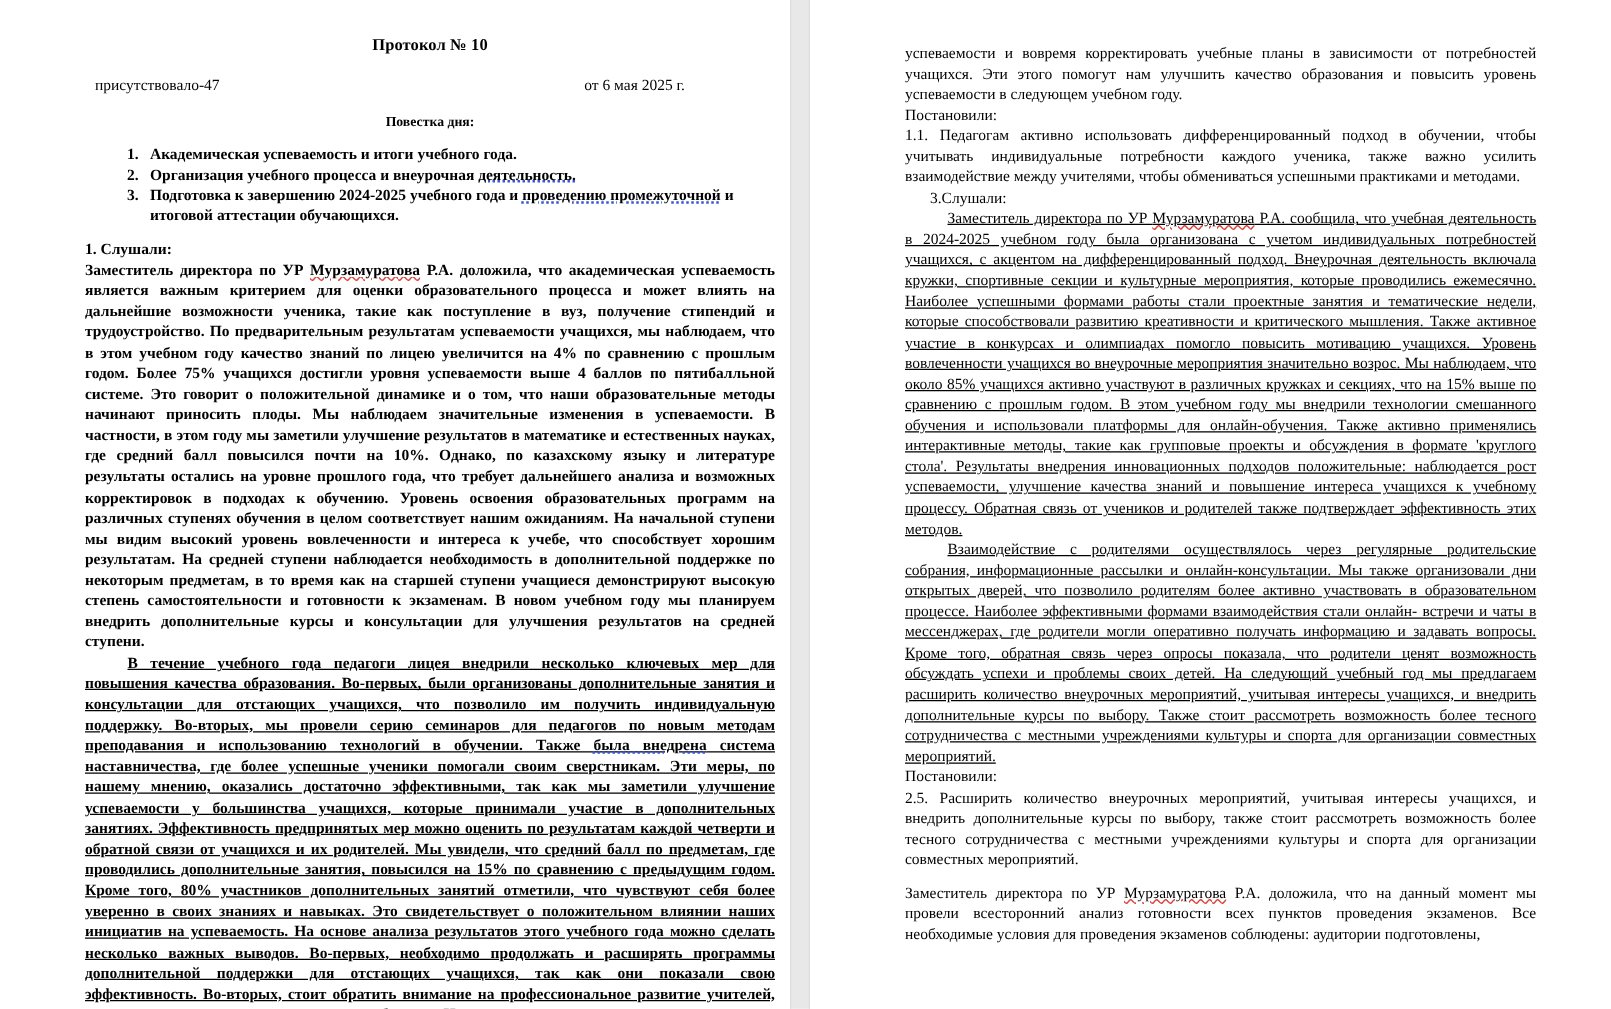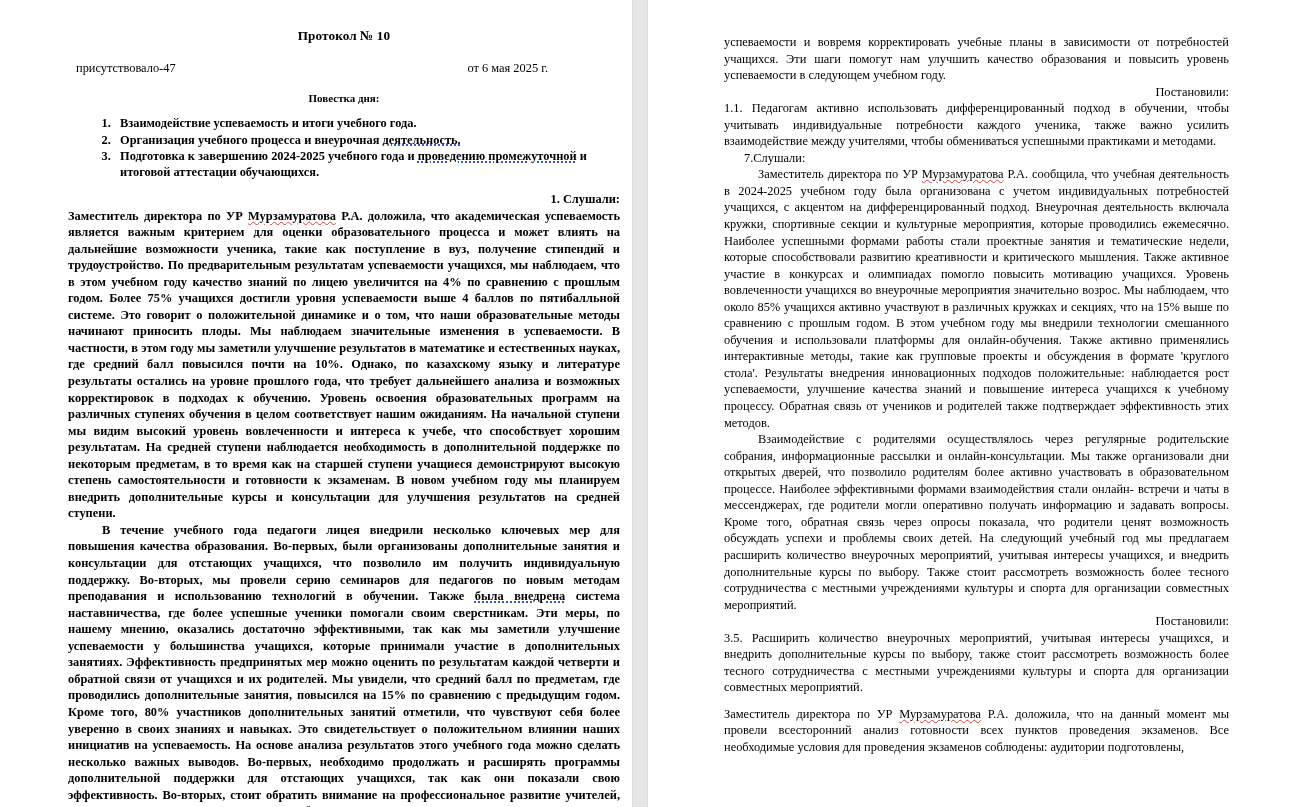--- a/index.html
+++ b/index.html
@@ -175,7 +175,7 @@
   <div class="page page-right">
 
     <div class="doc-body">
-      <p class="para">успеваемости и вовремя корректировать учебные планы в зависимости от потребностей учащихся. Эти шаги помогут нам улучшить качество образования и повысить уровень успеваемости в следующем учебном году.</p>
+      <p class="para">успеваемости и вовремя корректировать учебные планы в зависимости от потребностей учащихся. Эти этого помогут нам улучшить качество образования и повысить уровень успеваемости в следующем учебном году.</p>
       <p class="plainline">Постановили:</p>
       <p class="num">1.1. Педагогам активно использовать дифференцированный подход в обучении, чтобы учитывать индивидуальные потребности каждого ученика, также важно усилить взаимодействие между учителями, чтобы обмениваться успешными практиками и методами.</p>
       <p class="num-indent">7.Слушали:</p>

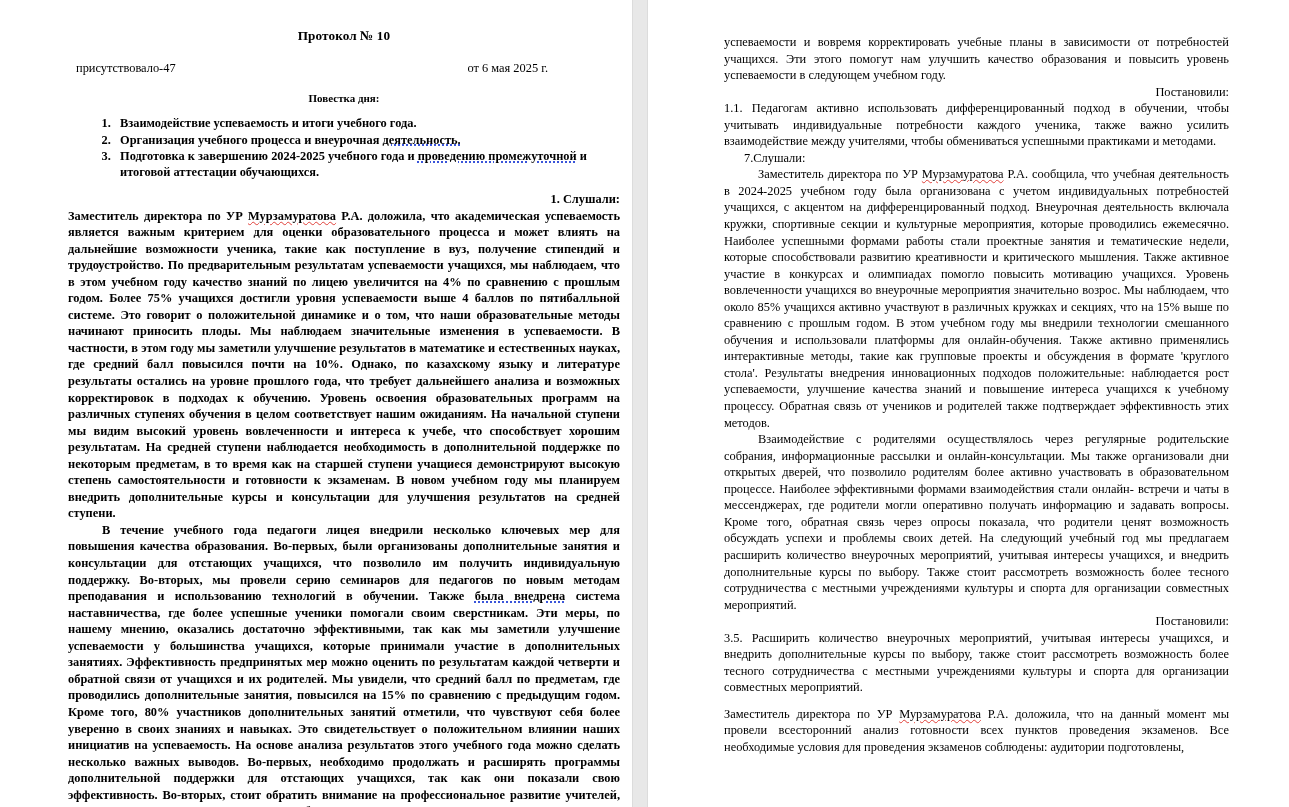--- a/index.html
+++ b/index.html
@@ -95,7 +95,7 @@
   }
   .plainline {
     margin: 0;
-    text-align: right;
+    text-align: left;
   }
   p.para {
     margin: 0;

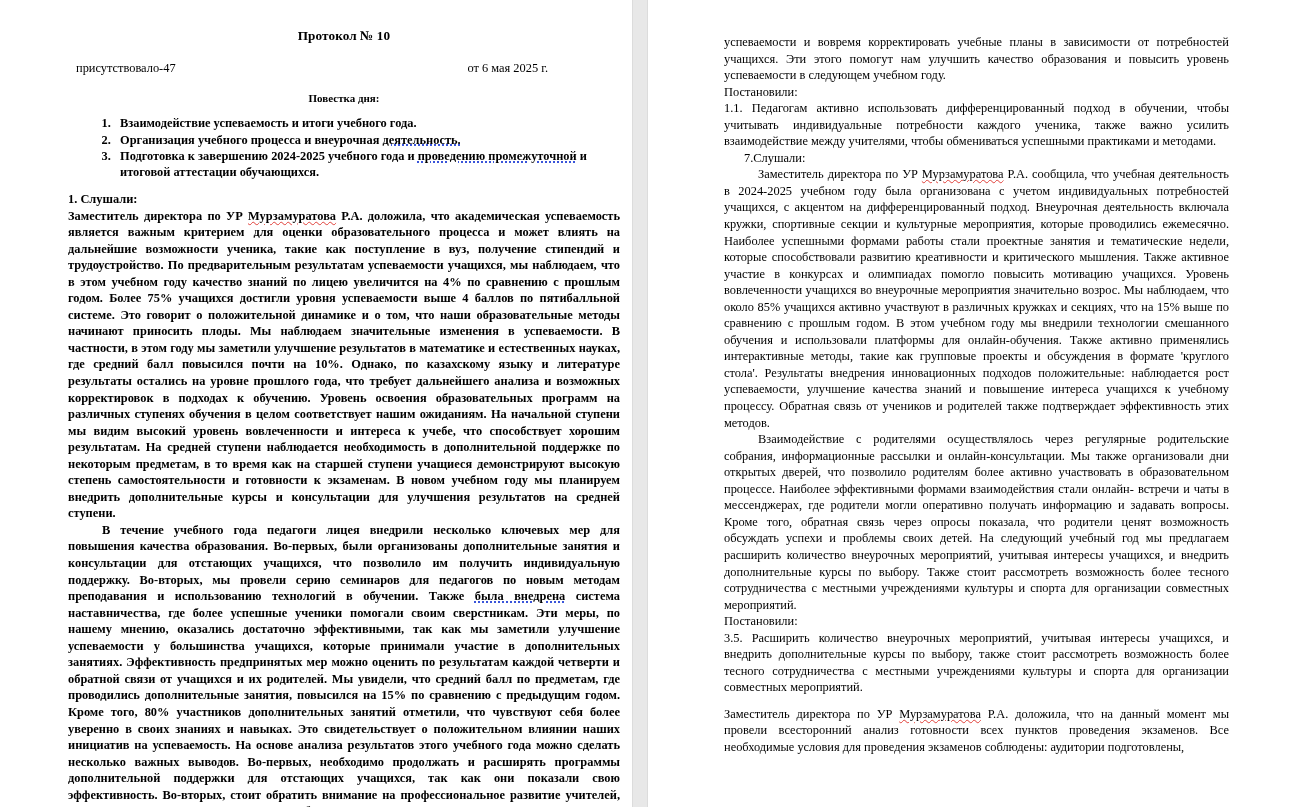--- a/index.html
+++ b/index.html
@@ -151,7 +151,7 @@
 
     <ol class="agenda">
       <li class="tight">
-        <span>Взаимодействие успеваемость и итоги учебного года.</span>
+        <span>Академическая успеваемость и итоги учебного года.</span>
       </li>
       <li class="tight">
         <span>Организация учебного процесса и внеурочная </span><span class="grammar">деятельность.</span>

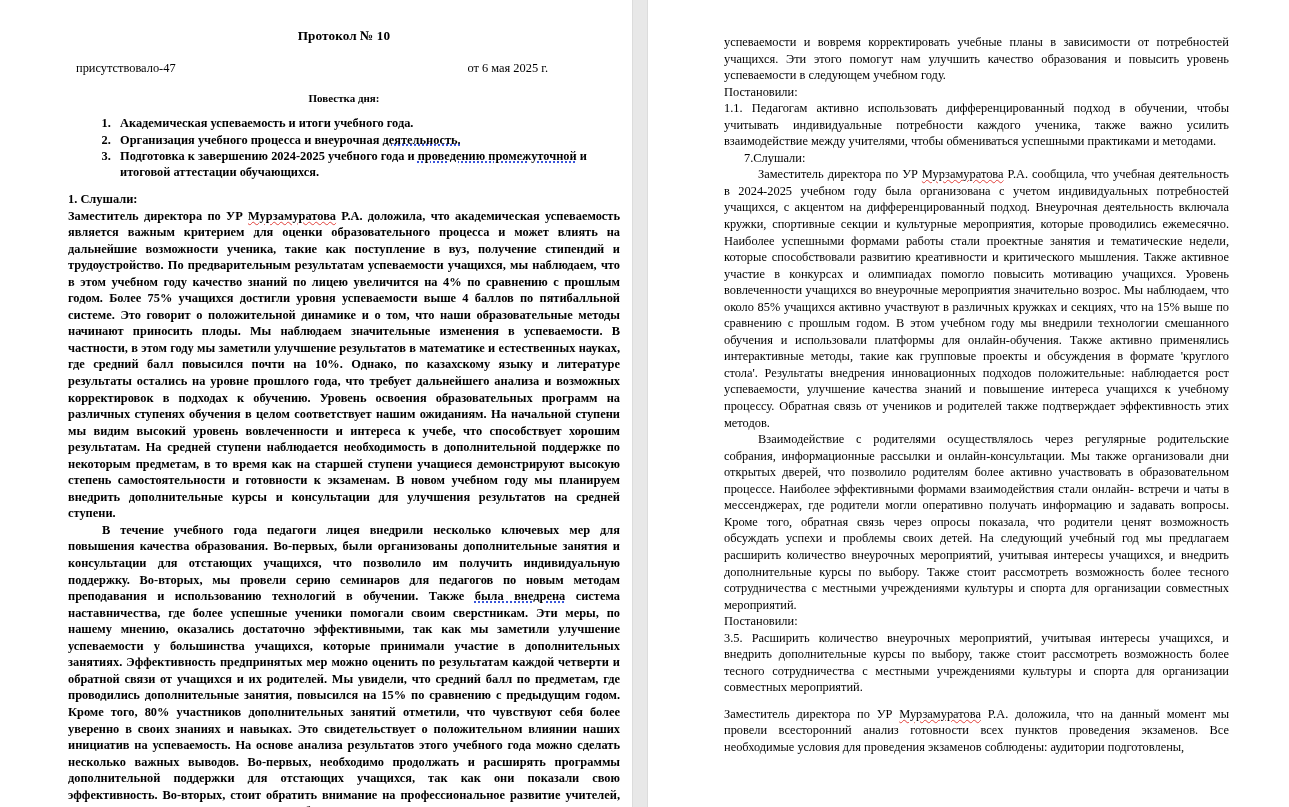--- a/index.html
+++ b/index.html
@@ -178,7 +178,7 @@
       <p class="para">успеваемости и вовремя корректировать учебные планы в зависимости от потребностей учащихся. Эти этого помогут нам улучшить качество образования и повысить уровень успеваемости в следующем учебном году.</p>
       <p class="plainline">Постановили:</p>
       <p class="num">1.1. Педагогам активно использовать дифференцированный подход в обучении, чтобы учитывать индивидуальные потребности каждого ученика, также важно усилить взаимодействие между учителями, чтобы обмениваться успешными практиками и методами.</p>
-      <p class="num-indent">7.Слушали:</p>
+      <p class="num-indent">3.Слушали:</p>
       <p class="indent"><span>Заместитель директора по УР </span><span class="spell">Мурзамуратова</span><span> Р.А. сообщила, что учебная деятельность в 2024-2025 учебном году была организована с учетом индивидуальных потребностей учащихся, с акцентом на дифференцированный подход. Внеурочная деятельность включала кружки, спортивные секции и культурные мероприятия, которые проводились ежемесячно. Наиболее успешными формами работы стали проектные занятия и тематические недели, которые способствовали развитию креативности и критического мышления. Также активное участие в конкурсах и олимпиадах помогло повысить мотивацию учащихся. Уровень вовлеченности учащихся во внеурочные мероприятия значительно возрос. Мы наблюдаем, что около 85% учащихся активно участвуют в различных кружках и секциях, что на 15% выше по сравнению с прошлым годом. В этом учебном году мы внедрили технологии смешанного обучения и использовали платформы для онлайн-обучения. Также активно применялись интерактивные методы, такие как групповые проекты и обсуждения в формате 'круглого стола'. Результаты внедрения инновационных подходов положительные: наблюдается рост успеваемости, улучшение качества знаний и повышение интереса учащихся к учебному процессу. Обратная связь от учеников и родителей также подтверждает эффективность этих методов.</span></p>
       <p class="indent">Взаимодействие с родителями осуществлялось через регулярные родительские собрания, информационные рассылки и онлайн-консультации. Мы также организовали дни открытых дверей, что позволило родителям более активно участвовать в образовательном процессе.  Наиболее эффективными формами взаимодействия стали онлайн- встречи и чаты в мессенджерах, где родители могли оперативно получать информацию и задавать вопросы. Кроме того, обратная связь через опросы показала, что родители ценят возможность обсуждать успехи и проблемы своих детей.  На следующий учебный год мы предлагаем расширить количество внеурочных мероприятий, учитывая интересы учащихся, и внедрить дополнительные курсы по выбору. Также стоит рассмотреть возможность более тесного сотрудничества с местными учреждениями культуры и спорта для организации совместных мероприятий.</p>
       <p class="plainline">Постановили:</p>

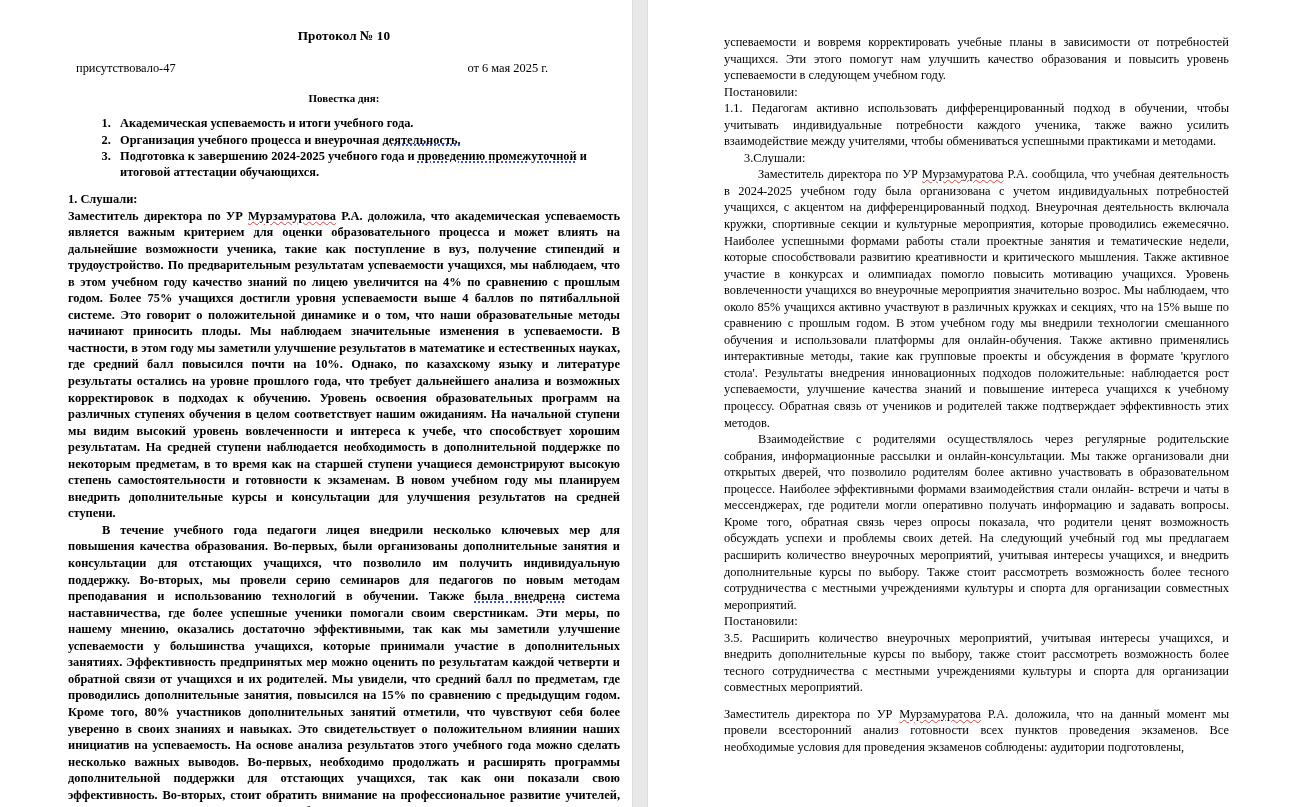--- a/index.html
+++ b/index.html
@@ -104,6 +104,7 @@
   p.indent {
     margin: 0;
     text-indent: 34px;
+    text-decoration: underline;
   }
   p.num {
     margin: 0;

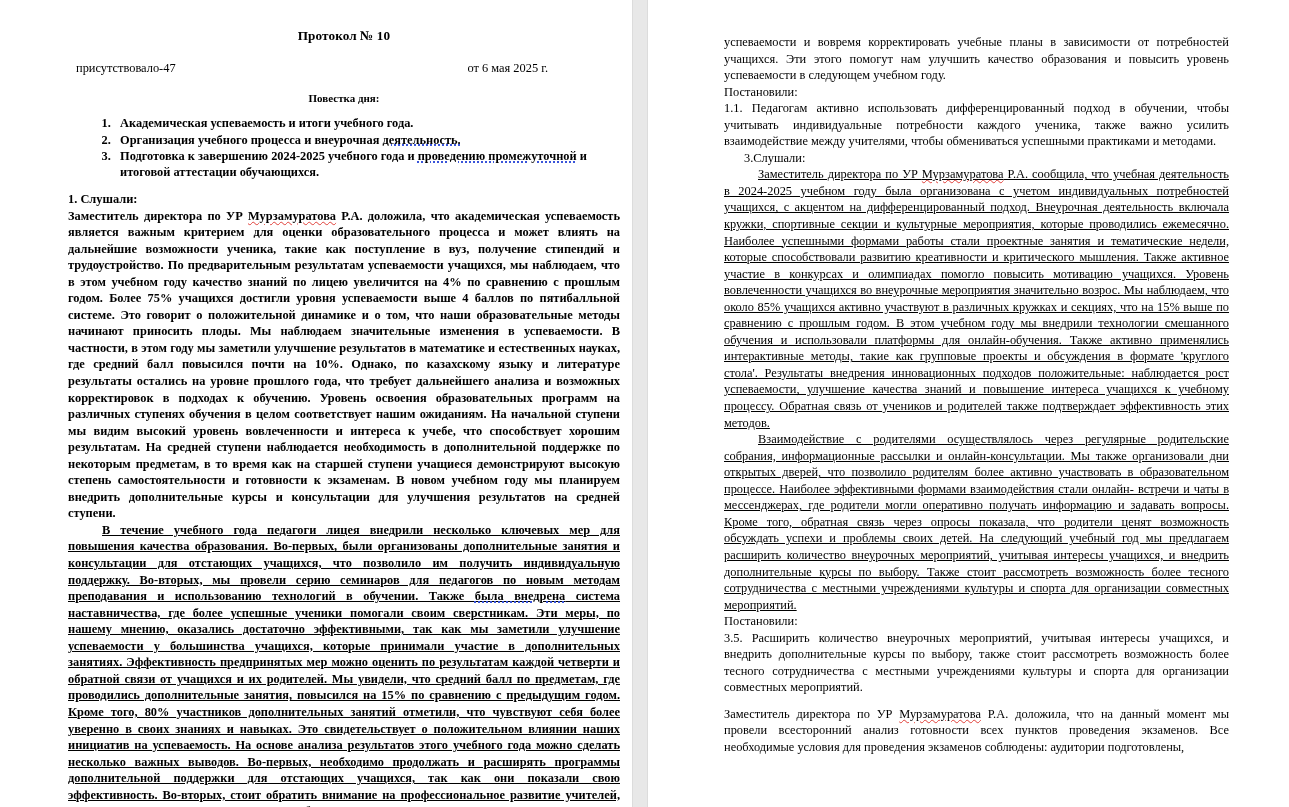--- a/index.html
+++ b/index.html
@@ -183,7 +183,7 @@
       <p class="indent"><span>Заместитель директора по УР </span><span class="spell">Мурзамуратова</span><span> Р.А. сообщила, что учебная деятельность в 2024-2025 учебном году была организована с учетом индивидуальных потребностей учащихся, с акцентом на дифференцированный подход. Внеурочная деятельность включала кружки, спортивные секции и культурные мероприятия, которые проводились ежемесячно. Наиболее успешными формами работы стали проектные занятия и тематические недели, которые способствовали развитию креативности и критического мышления. Также активное участие в конкурсах и олимпиадах помогло повысить мотивацию учащихся. Уровень вовлеченности учащихся во внеурочные мероприятия значительно возрос. Мы наблюдаем, что около 85% учащихся активно участвуют в различных кружках и секциях, что на 15% выше по сравнению с прошлым годом. В этом учебном году мы внедрили технологии смешанного обучения и использовали платформы для онлайн-обучения. Также активно применялись интерактивные методы, такие как групповые проекты и обсуждения в формате 'круглого стола'. Результаты внедрения инновационных подходов положительные: наблюдается рост успеваемости, улучшение качества знаний и повышение интереса учащихся к учебному процессу. Обратная связь от учеников и родителей также подтверждает эффективность этих методов.</span></p>
       <p class="indent">Взаимодействие с родителями осуществлялось через регулярные родительские собрания, информационные рассылки и онлайн-консультации. Мы также организовали дни открытых дверей, что позволило родителям более активно участвовать в образовательном процессе.  Наиболее эффективными формами взаимодействия стали онлайн- встречи и чаты в мессенджерах, где родители могли оперативно получать информацию и задавать вопросы. Кроме того, обратная связь через опросы показала, что родители ценят возможность обсуждать успехи и проблемы своих детей.  На следующий учебный год мы предлагаем расширить количество внеурочных мероприятий, учитывая интересы учащихся, и внедрить дополнительные курсы по выбору. Также стоит рассмотреть возможность более тесного сотрудничества с местными учреждениями культуры и спорта для организации совместных мероприятий.</p>
       <p class="plainline">Постановили:</p>
-      <p class="num">3.5. Расширить количество внеурочных мероприятий, учитывая интересы учащихся, и внедрить дополнительные курсы по выбору, также стоит рассмотреть возможность более тесного сотрудничества с местными учреждениями культуры и спорта для организации совместных мероприятий.</p>
+      <p class="num">2.5. Расширить количество внеурочных мероприятий, учитывая интересы учащихся, и внедрить дополнительные курсы по выбору, также стоит рассмотреть возможность более тесного сотрудничества с местными учреждениями культуры и спорта для организации совместных мероприятий.</p>
       <div class="spacer-sm"></div>
       <p class="para"><span>Заместитель директора по УР </span><span class="spell">Мурзамуратова</span><span> Р.А. доложила, что   на данный момент мы провели всесторонний анализ готовности всех пунктов проведения экзаменов. Все необходимые условия для проведения экзаменов соблюдены: аудитории подготовлены,</span></p>
     </div>

